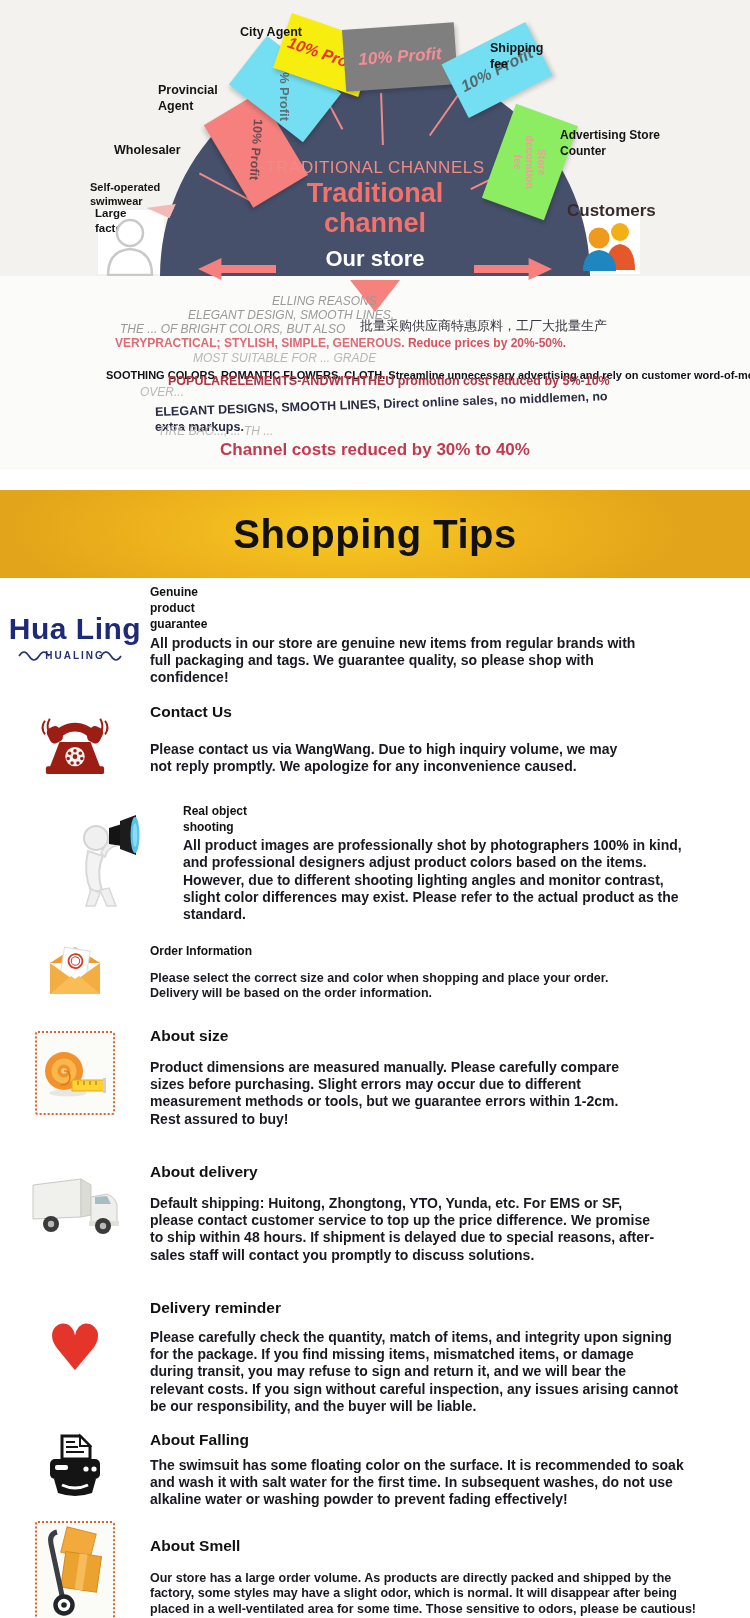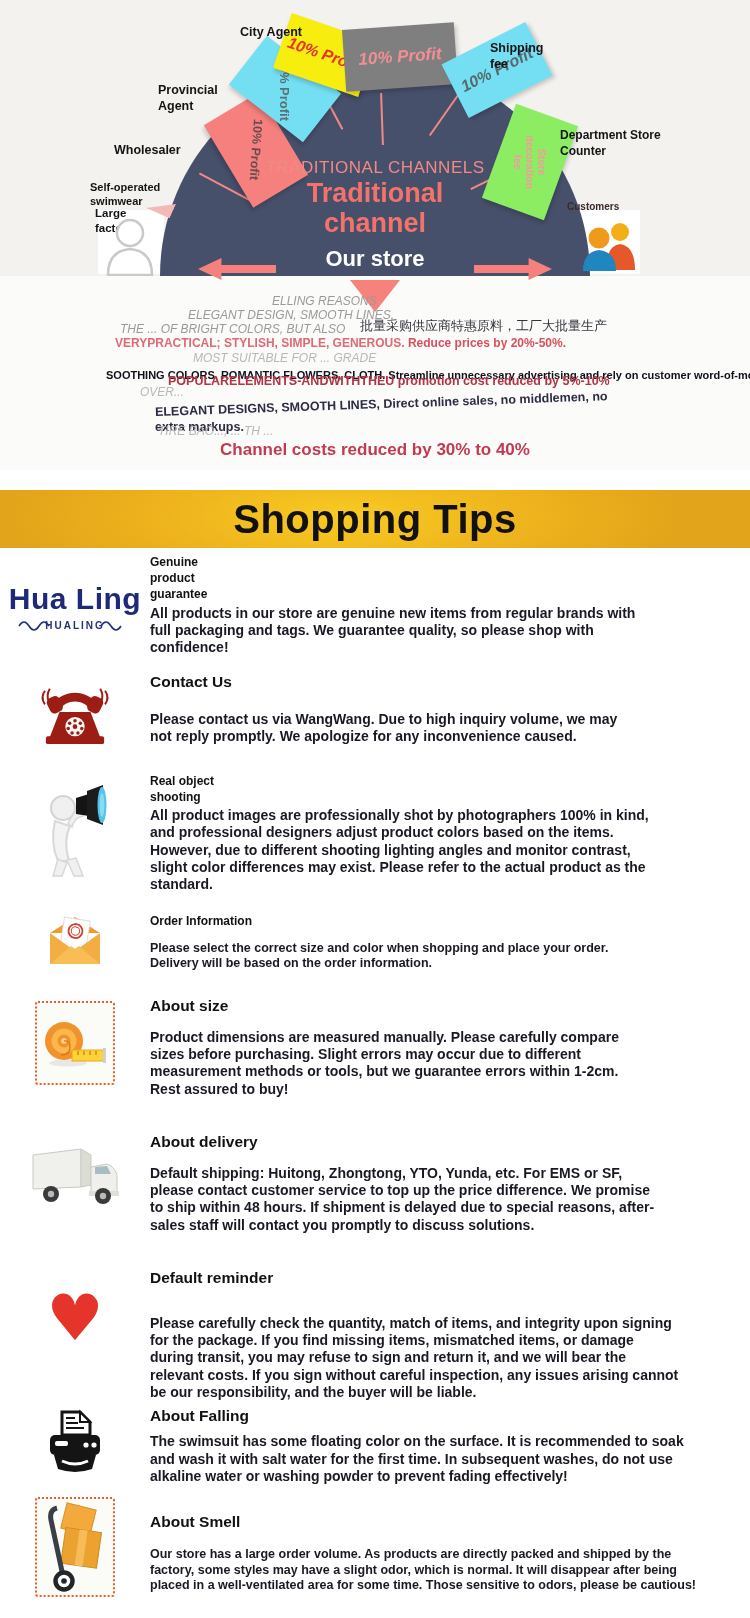--- a/index.html
+++ b/index.html
@@ -158,7 +158,7 @@
     <div class="lbl lbl-selfop">Self-operated swimwear</div>
     <div class="lbl lbl-factory">Large factory</div>
     <div class="lbl lbl-shipping">Shipping fee</div>
-    <div class="lbl lbl-dept">Department Store Counter</div>
+    <div class="lbl lbl-dept">Advertising Store Counter</div>
     <div class="lbl lbl-customers">Customers</div>
 
     <div class="center-caption">TRADITIONAL CHANNELS</div>

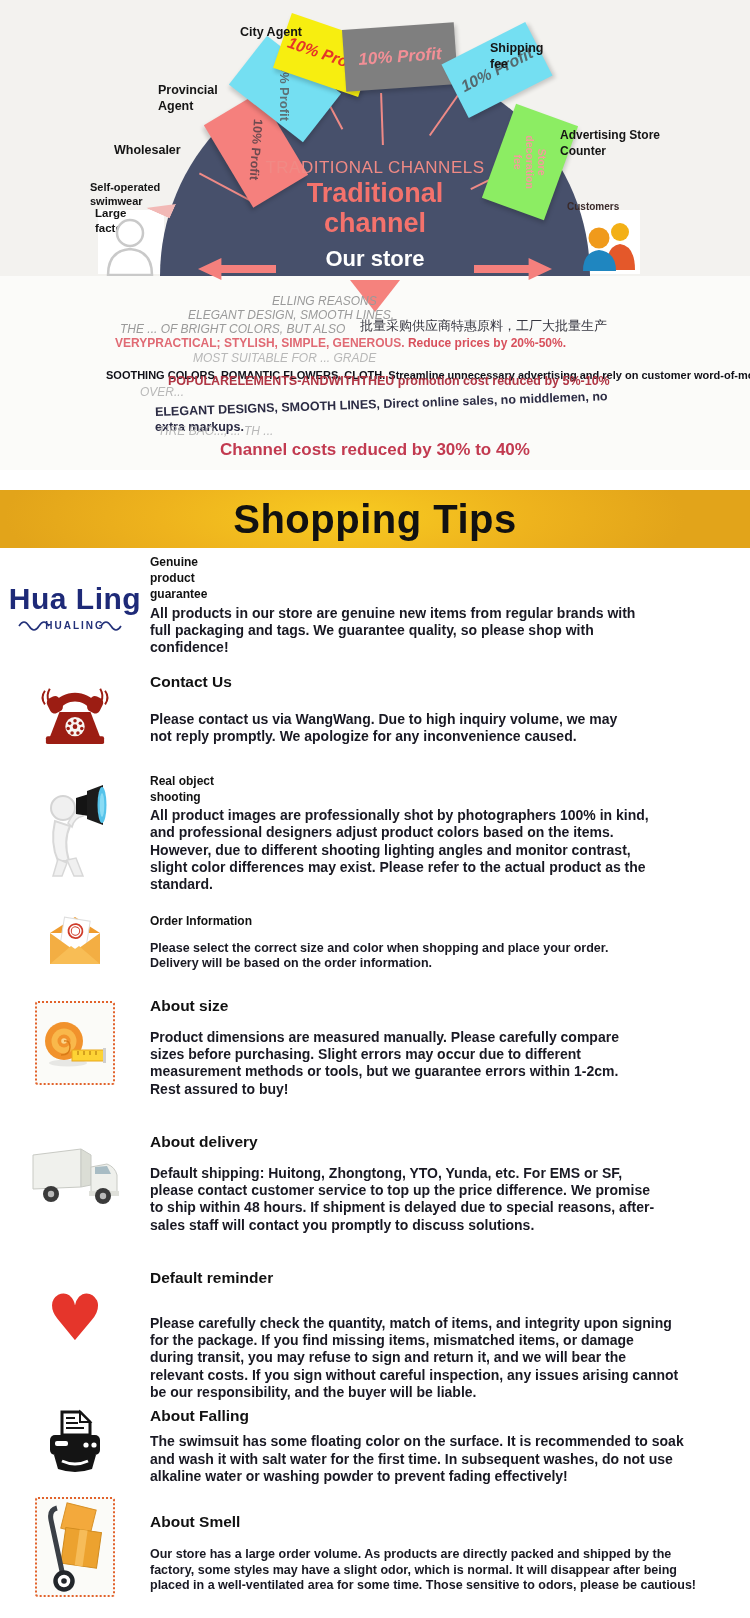--- a/index.html
+++ b/index.html
@@ -34,7 +34,7 @@
   .lbl-factory{left:95px;top:206px;font-size:11.5px;width:52px;}
   .lbl-shipping{left:490px;top:40px;font-size:12.5px;width:60px;}
   .lbl-dept{left:560px;top:128px;font-size:12px;width:132px;}
-  .lbl-customers{left:567px;top:200px;font-size:10px;color:#3a2a2a;}
+  .lbl-customers{left:567px;top:200px;font-size:17px;color:#3a2a2a;}
   .center-caption{position:absolute;left:160px;top:158px;width:430px;text-align:center;color:#f08a85;font-size:17px;letter-spacing:.5px;}
   .center-title{position:absolute;left:160px;width:430px;text-align:center;color:#f4726c;font-size:27px;font-weight:bold;}
   .ct1{top:178px;} .ct2{top:208px;}

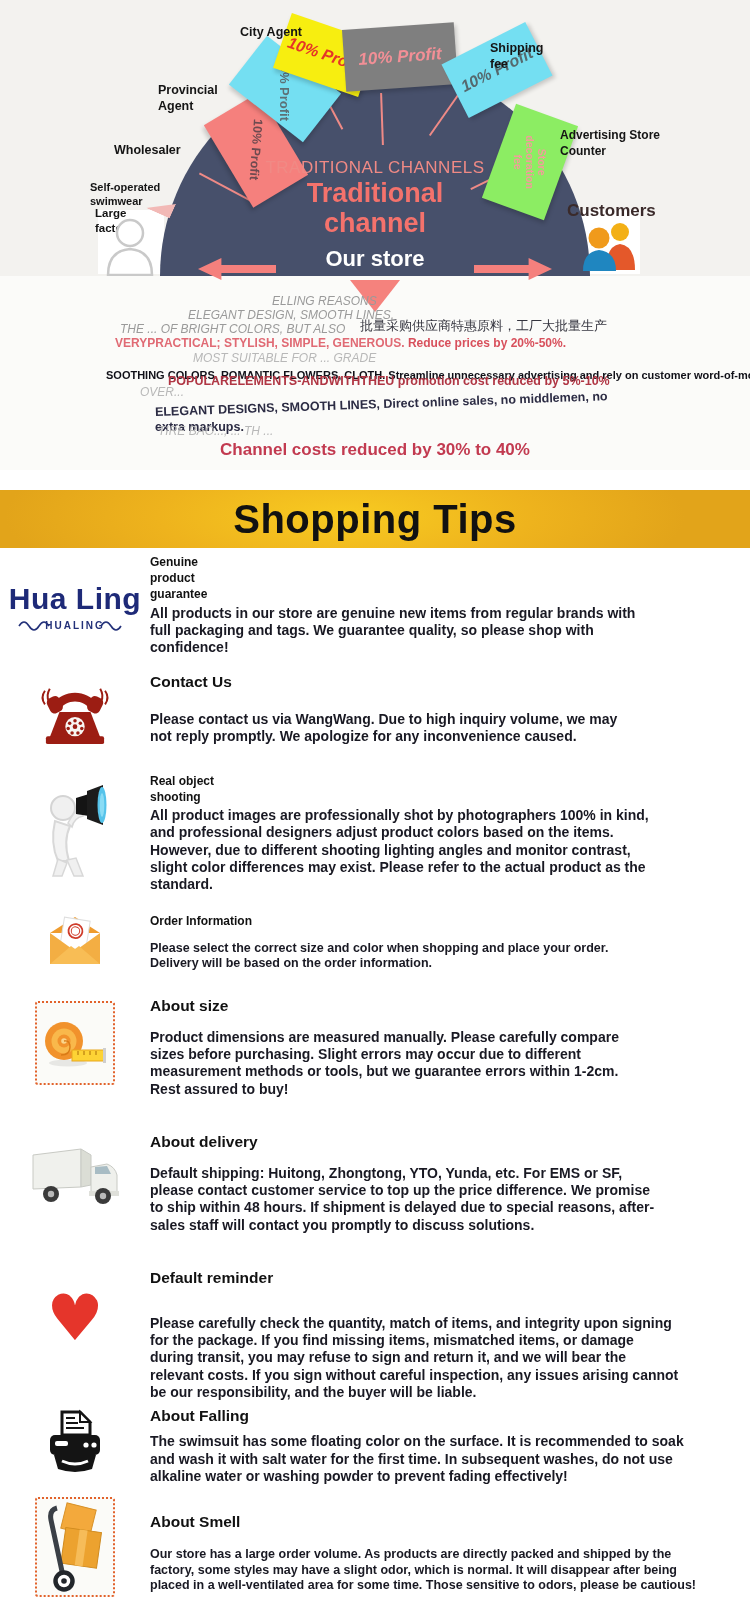--- a/index.html
+++ b/index.html
@@ -63,7 +63,7 @@
   .rhl{left:0;right:0;top:440px;text-align:center;font-size:17px;font-weight:bold;color:#c23a50;}
   
   .gap{height:20px;background:#ffffff;}
-  .banner{height:58px;background:radial-gradient(ellipse 340px 90px at 46% 45%,#f8cb21 0%,#eeb31d 55%,#e2a41a 100%);display:flex;align-items:center;justify-content:center;}
+  .banner{height:88px;background:radial-gradient(ellipse 340px 90px at 46% 45%,#f8cb21 0%,#eeb31d 55%,#e2a41a 100%);display:flex;align-items:center;justify-content:center;}
   .banner h1{margin:0;font-size:40px;font-weight:800;color:#111111;letter-spacing:.5px;}
   
   .tips{background:#fff;padding:6px 0 30px 0;}

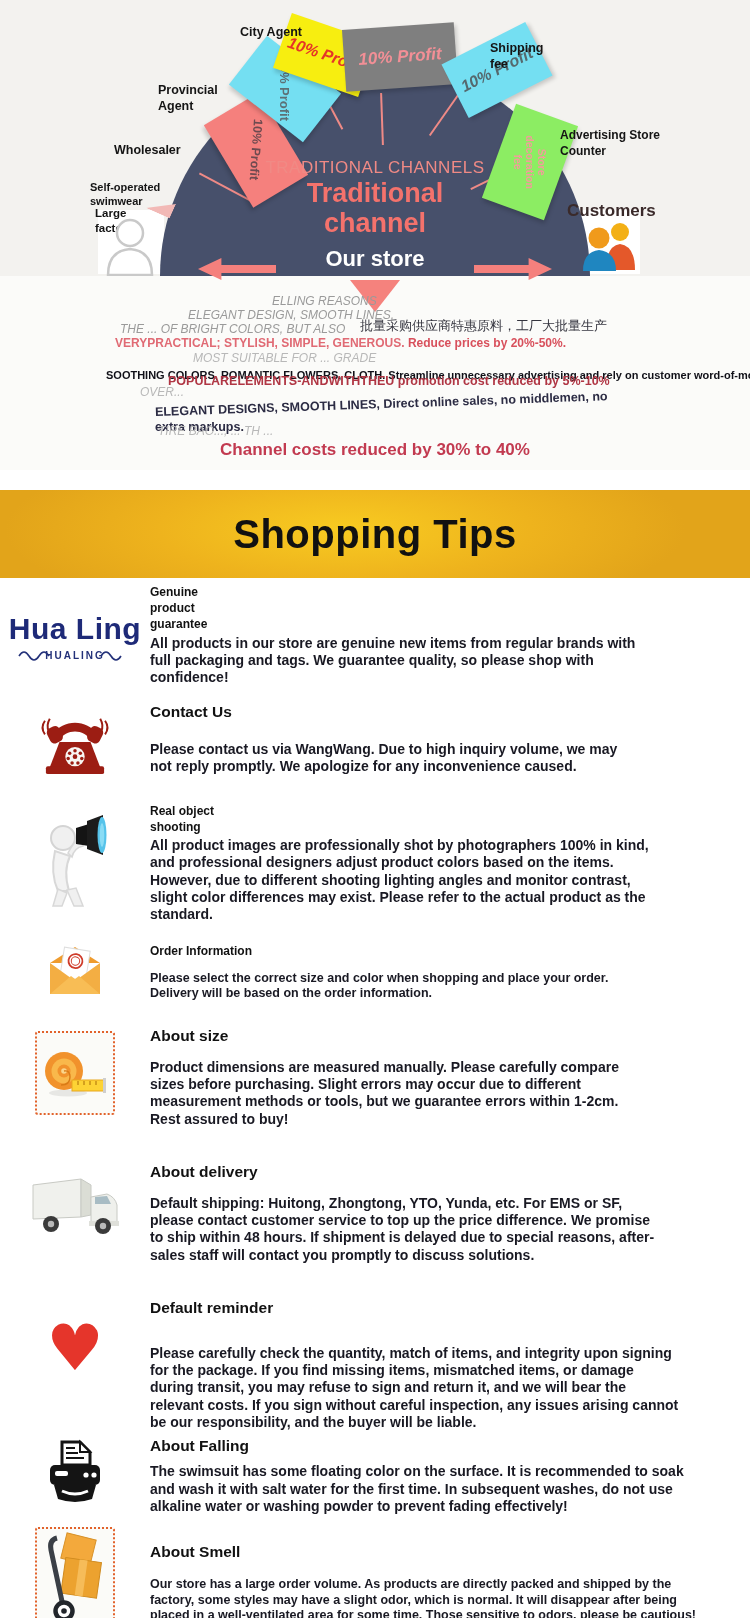--- a/index.html
+++ b/index.html
@@ -83,7 +83,7 @@
   .tip-2 h3{margin-top:8px;}
   .tip-2 p{max-width:475px;margin-top:20px;}
   .tip-2 .ticon{padding-top:18px;}
-  .tip-3{min-height:134px;}
+  .tip-3{min-height:134px;padding-left:33px;}
   .tip-3 h3{max-width:84px;margin-top:6px;}
   .tip-3 p{max-width:505px;margin-top:2px;}
   .tip-3 .ticon{padding-top:14px;}

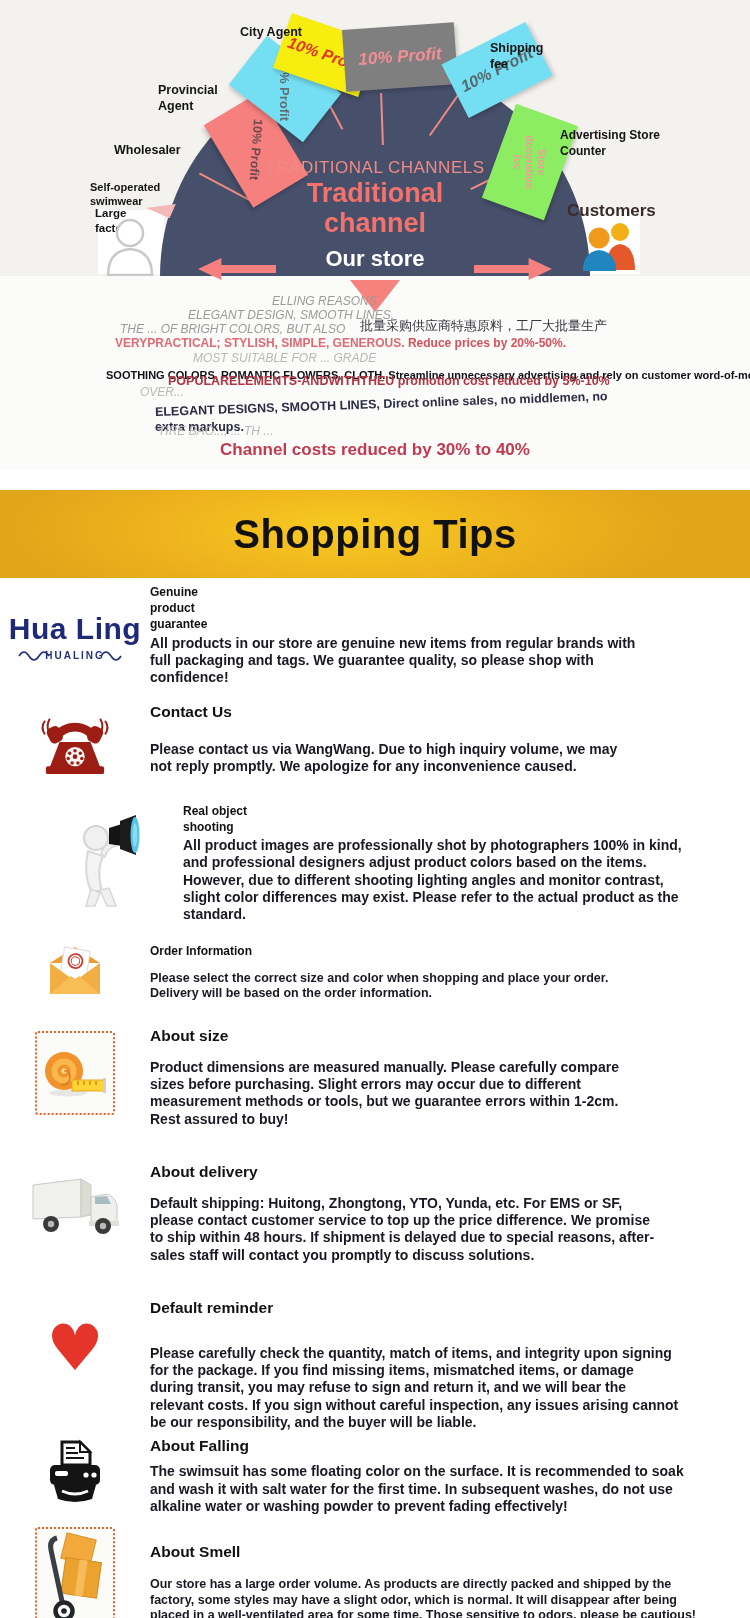--- a/index.html
+++ b/index.html
@@ -347,7 +347,7 @@
         <div class="heart-glyph">♥</div>
       </div>
       <div class="ttext">
-        <h3 class="h-lg">Default reminder</h3>
+        <h3 class="h-lg">Delivery reminder</h3>
         <p>Please carefully check the quantity, match of items, and integrity upon signing for the package. If you find missing items, mismatched items, or damage during transit, you may refuse to sign and return it, and we will bear the relevant costs. If you sign without careful inspection, any issues arising cannot be our responsibility, and the buyer will be liable.</p>
       </div>
     </section>

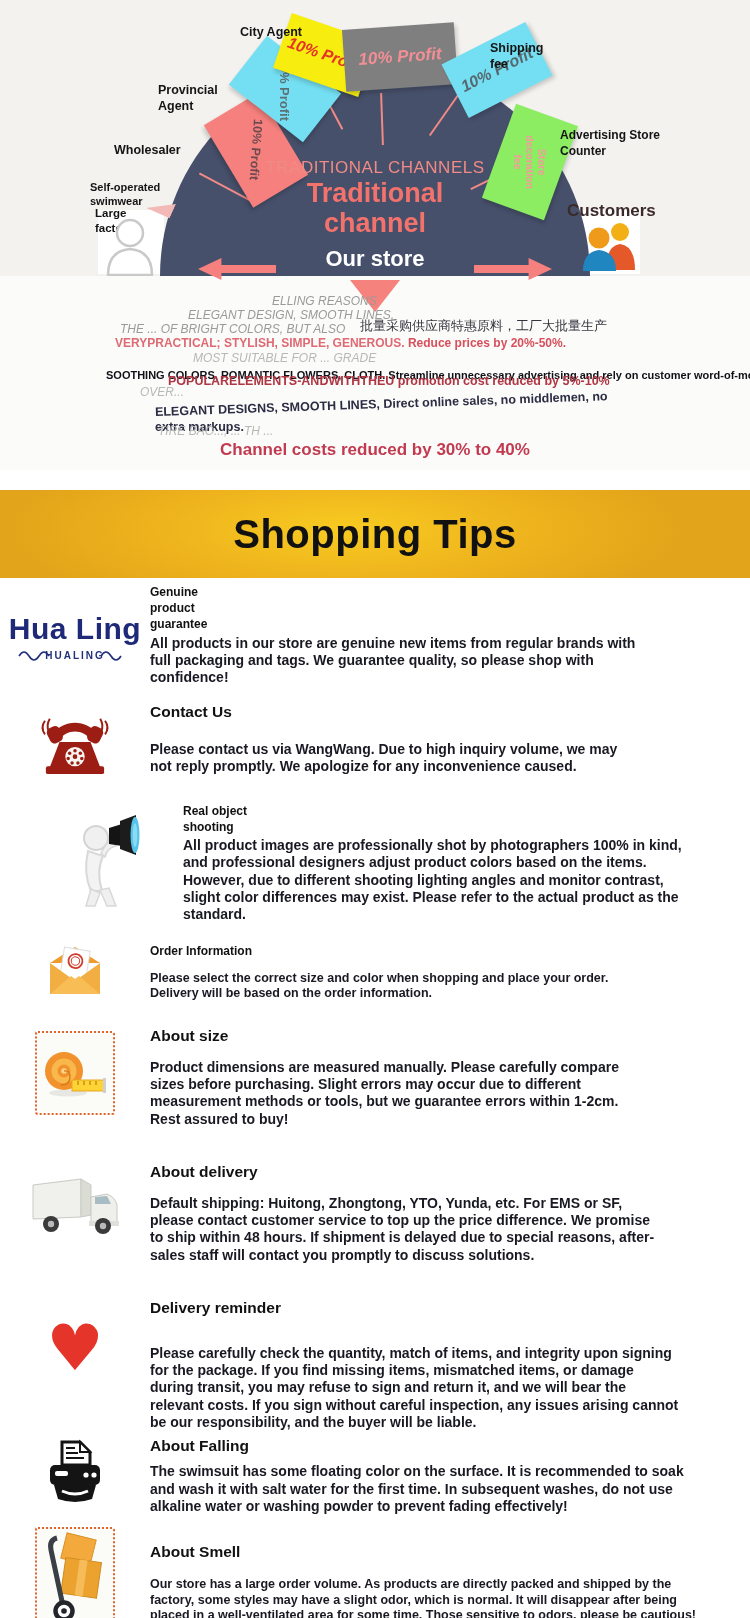--- a/index.html
+++ b/index.html
@@ -101,7 +101,7 @@
   .tip-6 .ticon{padding-top:16px;}
   .tip-7{min-height:132px;margin-top:4px;}
   .tip-7 h3{margin-top:6px;}
-  .tip-7 p{max-width:530px;margin-top:28px;}
+  .tip-7 p{max-width:530px;margin-top:12px;}
   .tip-7 .ticon{padding-top:26px;}
   .tip-8{min-height:92px;}
   .tip-8 h3{margin-top:6px;}

